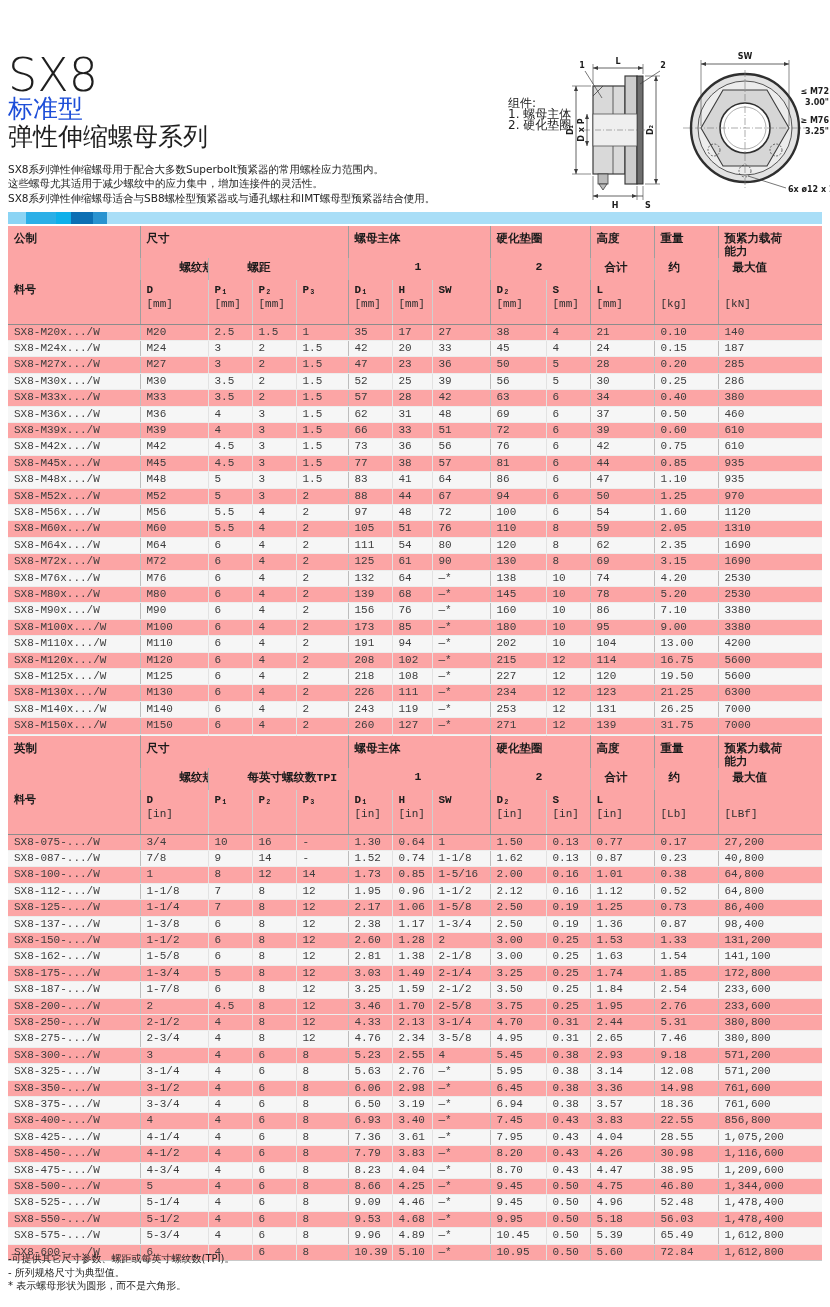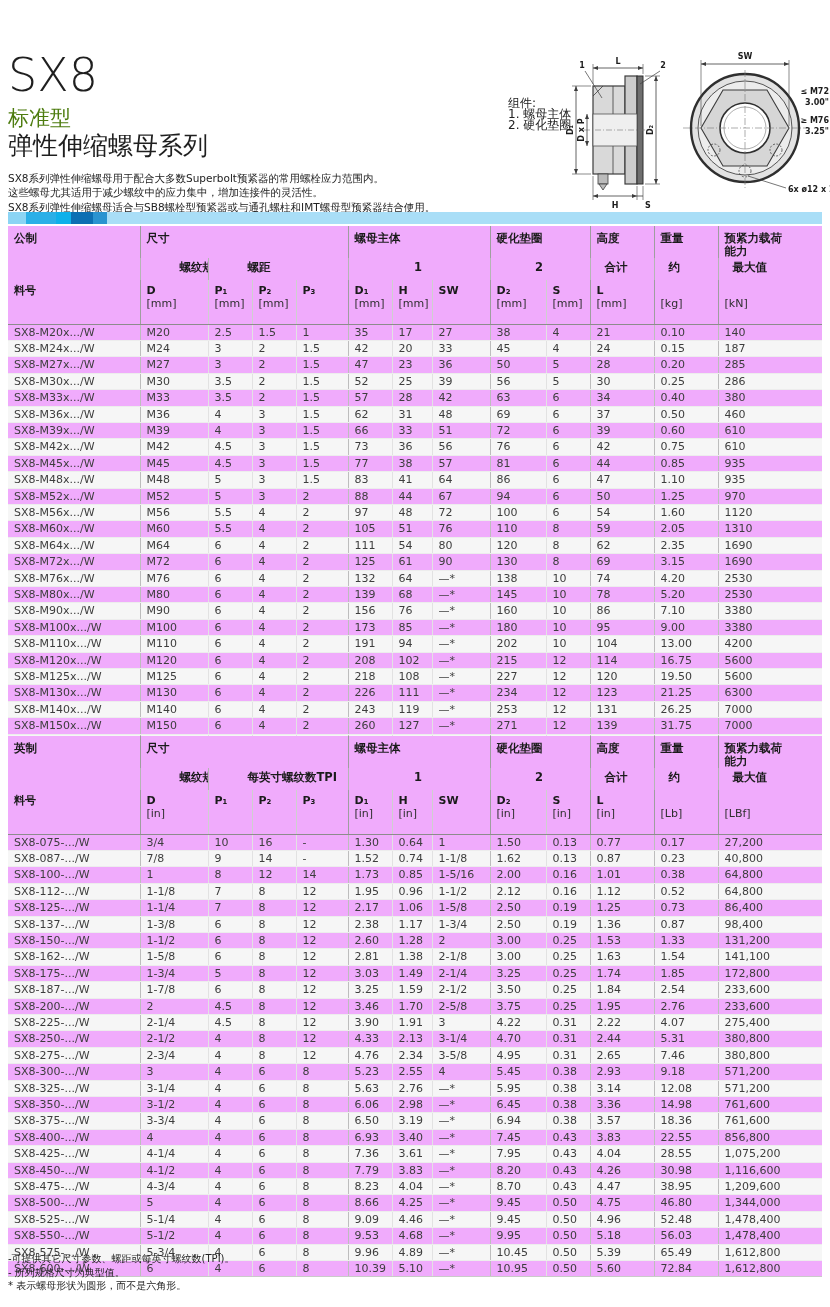--- a/index.html
+++ b/index.html
@@ -10,7 +10,7 @@
   
   .hdr { position:absolute; left:8px; top:52px; width:480px; }
   .product-title { font-size:46px; font-weight:300; line-height:46px; color:#1f1f1f; }
-  .type-line   { font-size:21px; font-weight:400; margin-top:9px; line-height:22px; color:#4d7c0f; }
+  .type-line   { font-size:25px; font-weight:400; line-height:22px; color:#1d4ed8; }
   .series-line { font-size:25px; font-weight:400; margin-top:3px; line-height:27px; color:#1f1f1f; }
   .desc { margin-top:12px; font-size:10.5px; line-height:14.3px; color:#222; }
 

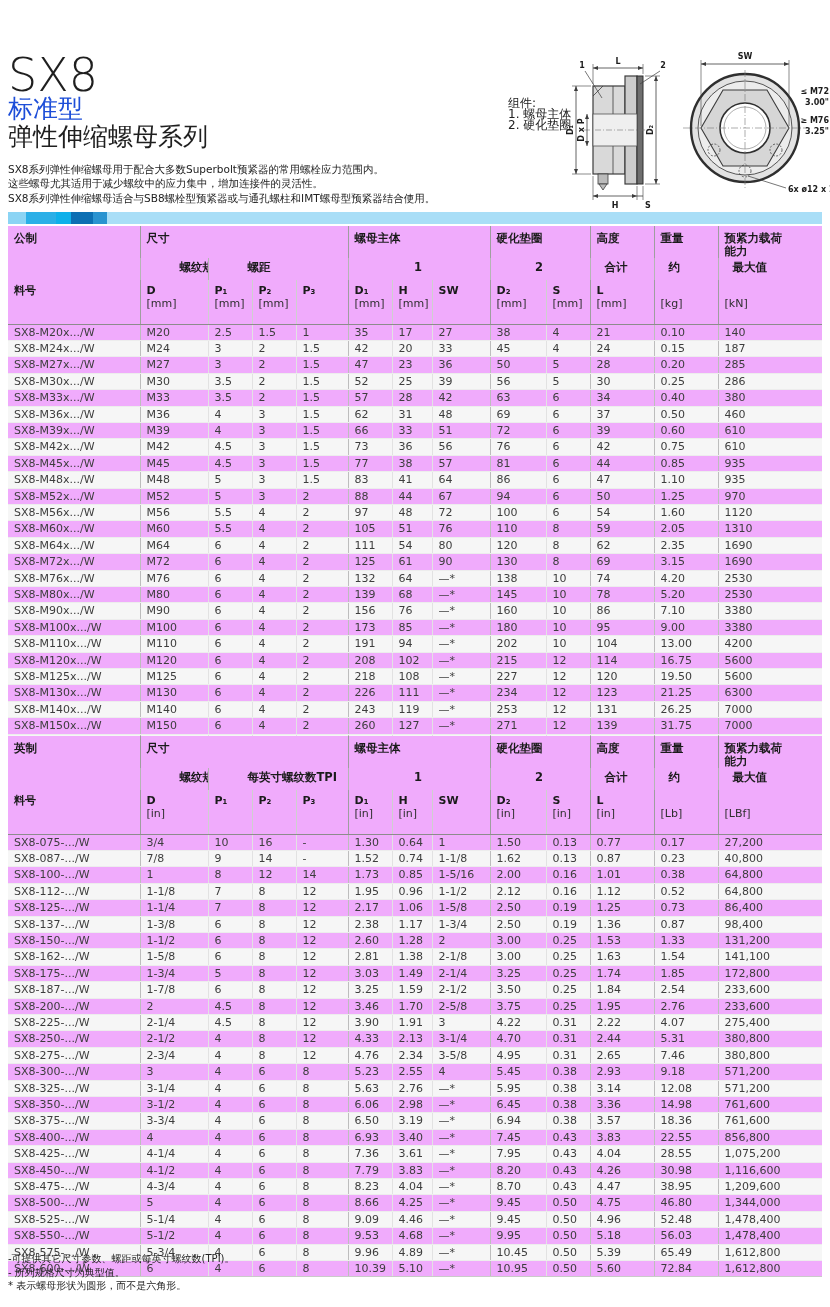--- a/index.html
+++ b/index.html
@@ -26,7 +26,7 @@
   .accent-bar { position:absolute; left:8px; top:212px; width:814px; height:12px; font-size:0; }
 
   
-  table { border-collapse:collapse; table-layout:fixed; background:#f0abfc; }
+  table { border-collapse:collapse; table-layout:fixed; background:#fca5a5;font-family:Liberation Mono, monospace; }
   .metric-table   { position:absolute; left:8px; top:226px; width:814px; }
   .imperial-table { position:absolute; left:8px; top:736px; width:814px; }
   th, td { text-align:left; padding:0 2px 0 6px; overflow:hidden; white-space:nowrap; }

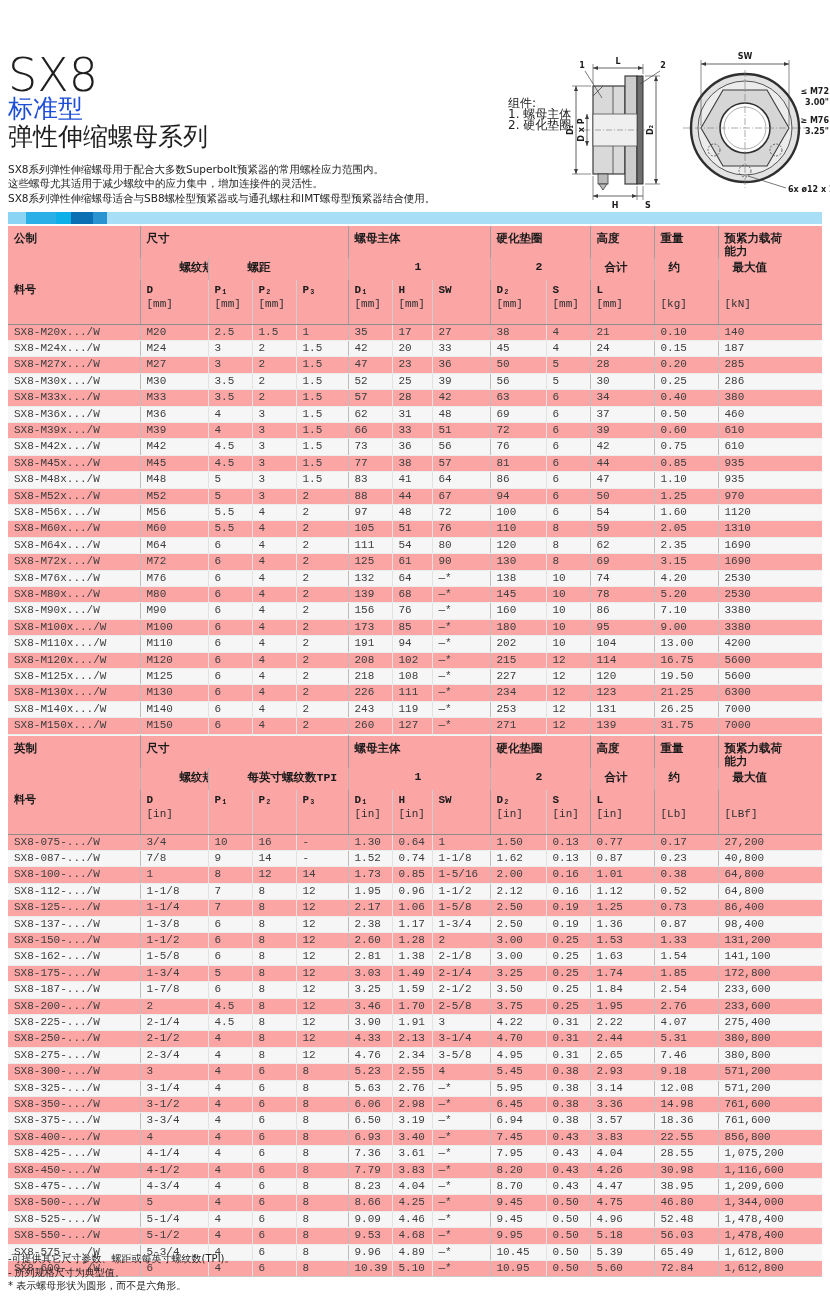--- a/index.html
+++ b/index.html
@@ -904,21 +904,6 @@
           <td class="bgs">2.76</td>
           <td class="bgs">233,600</td>
         </tr>
-        <tr class="alt">
-          <td>SX8-225-.../W</td>
-          <td class="bgs">2-1/4</td>
-          <td class="bcs">4.5</td>
-          <td class="bcs">8</td>
-          <td class="bcs">12</td>
-          <td class="bgs">3.90</td>
-          <td class="bcs">1.91</td>
-          <td class="bcs">3</td>
-          <td class="bgs">4.22</td>
-          <td class="bcs">0.31</td>
-          <td class="bgs">2.22</td>
-          <td class="bgs">4.07</td>
-          <td class="bgs">275,400</td>
-        </tr>
         <tr>
           <td>SX8-250-.../W</td>
           <td class="bgs">2-1/2</td>

